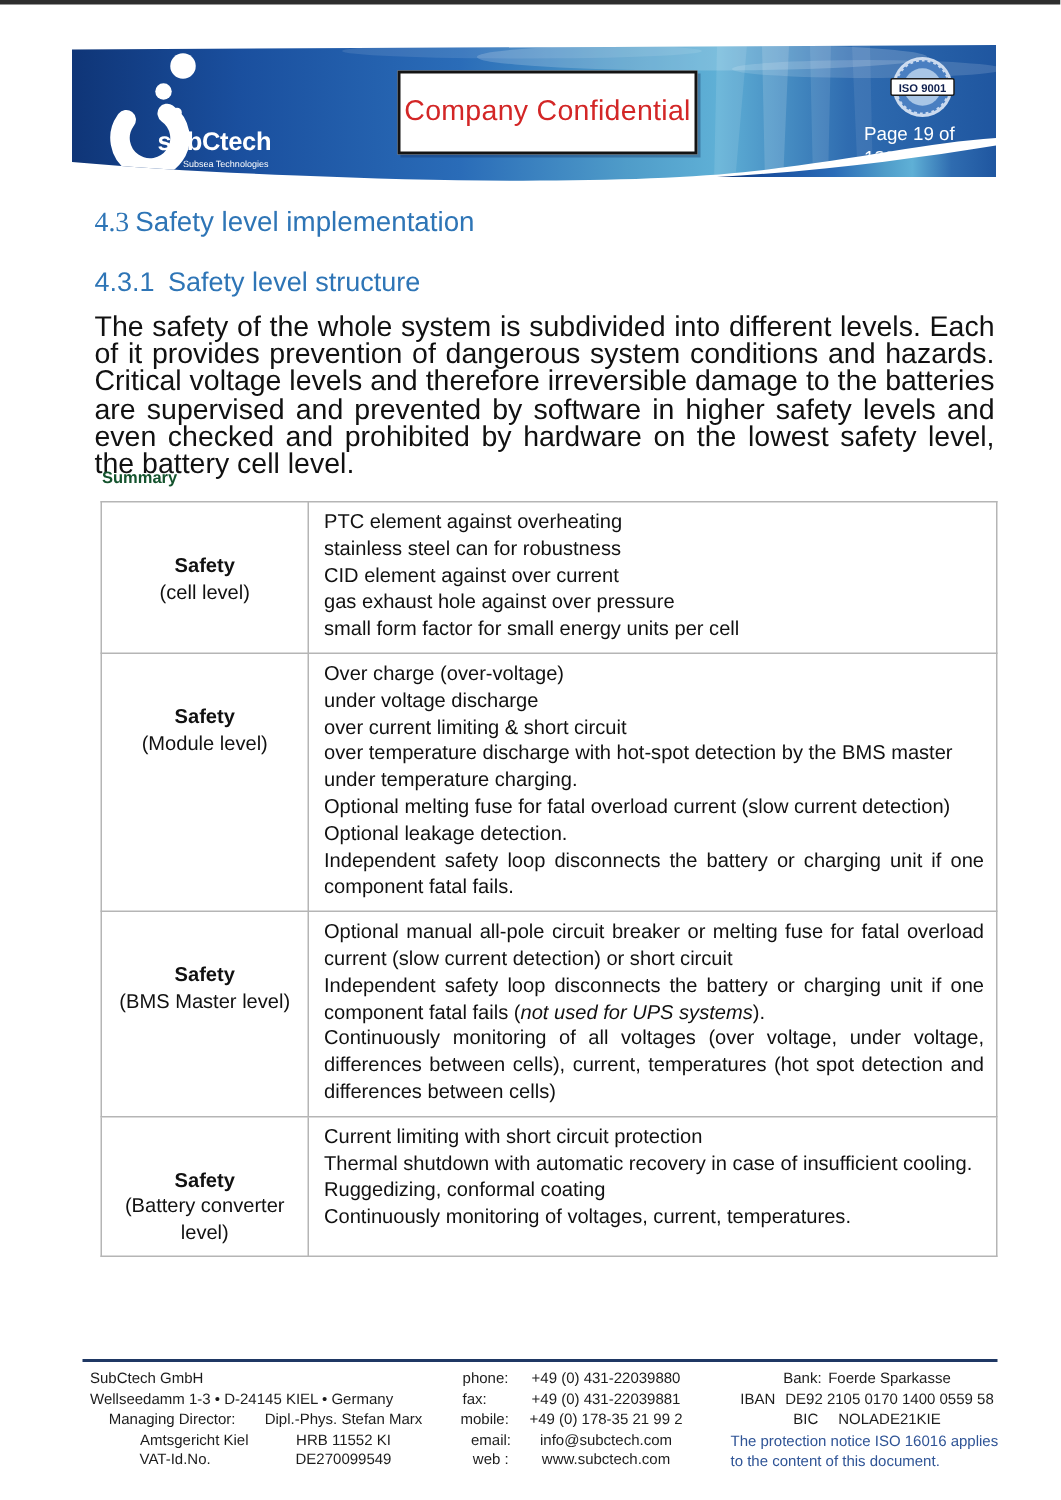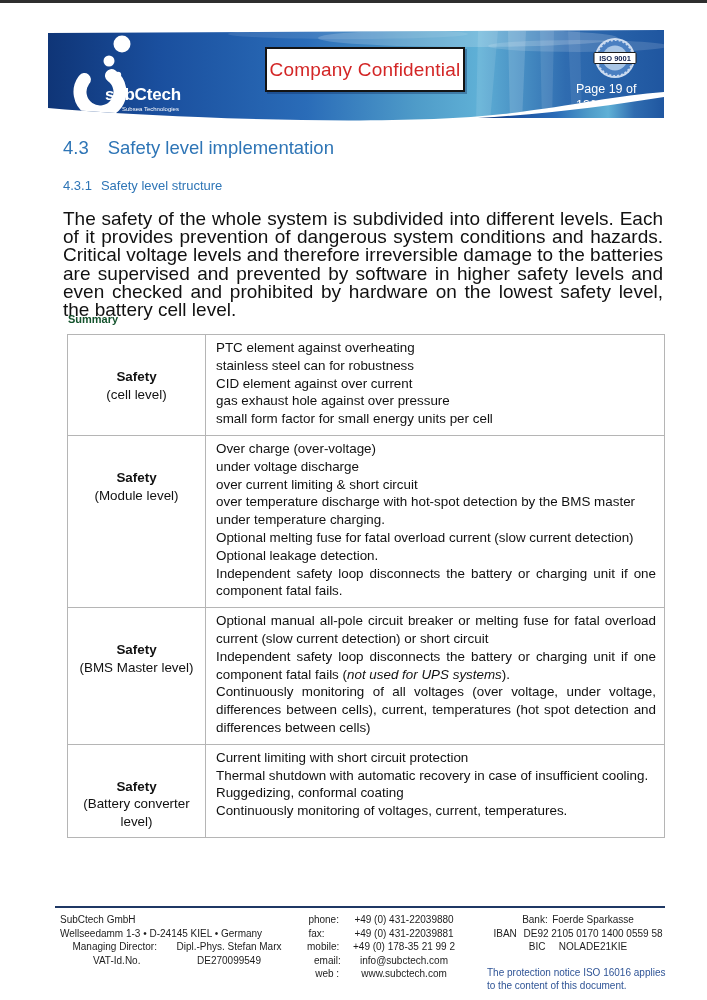--- a/index.html
+++ b/index.html
@@ -14,7 +14,7 @@
   .banner{position:absolute;left:48px;top:30px;width:616px;height:92px;}
   .banner svg{display:block;}
   .conf-box{
-    position:absolute;left:265px;top:47px;width:200px;height:45px;
+    position:absolute;left:265px;top:47px;width:200px;height:56px;
     background:#ffffff;border:2px solid #141414;box-sizing:border-box;
     display:flex;align-items:center;justify-content:center;
     box-shadow:2px 2px 0 rgba(15,40,90,.35);

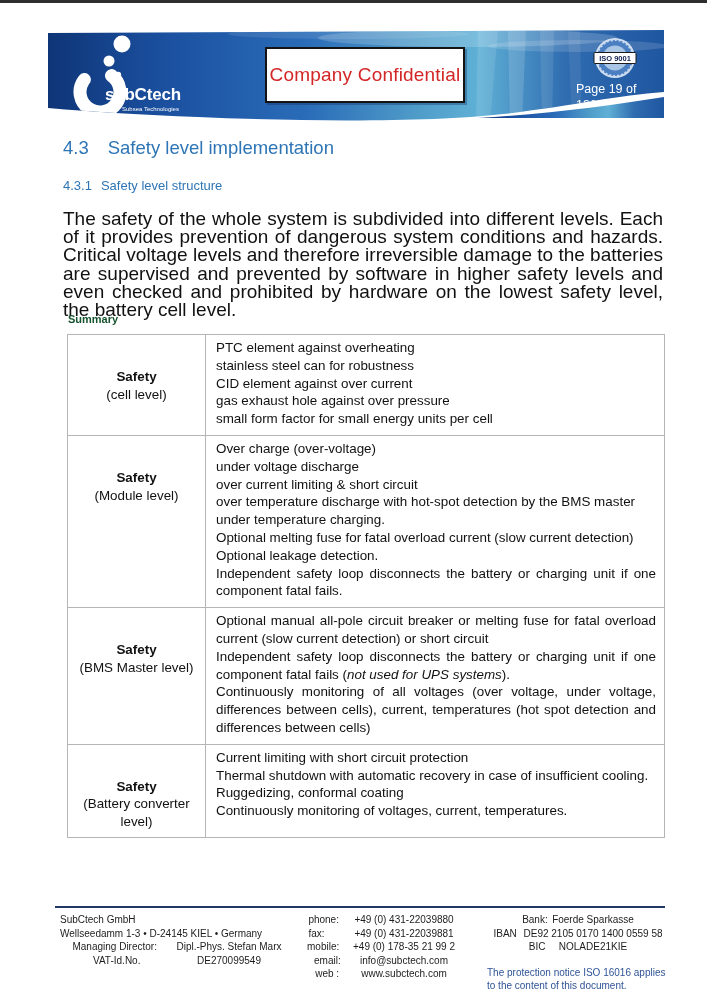--- a/index.html
+++ b/index.html
@@ -23,7 +23,7 @@
 
   
   .h1{position:absolute;left:63px;top:137px;font-size:18.5px;color:#2E75B6;}
-  .h1 .no{margin-right:19px;}
+  .h1 .no{margin-right:4px;font-family:Liberation Serif, serif;}
   .h2{position:absolute;left:63px;top:178px;font-size:13px;color:#2E75B6;}
   .h2 .no{margin-right:9px;}
   .intro{

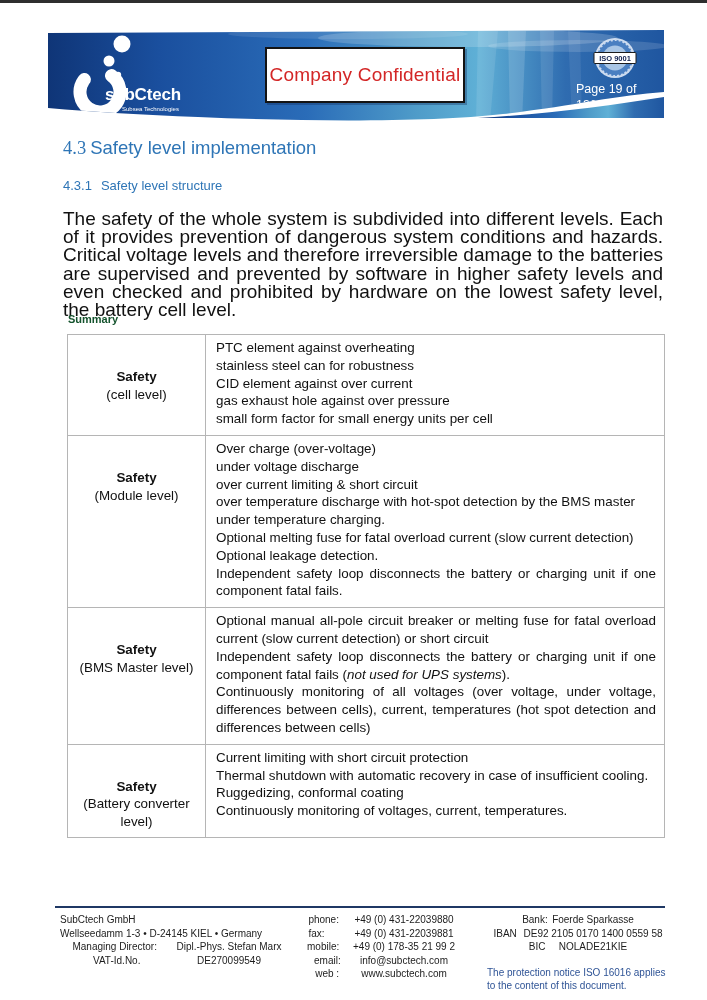--- a/index.html
+++ b/index.html
@@ -24,7 +24,7 @@
   
   .h1{position:absolute;left:63px;top:137px;font-size:18.5px;color:#2E75B6;}
   .h1 .no{margin-right:4px;font-family:Liberation Serif, serif;}
-  .h2{position:absolute;left:63px;top:178px;font-size:13px;color:#2E75B6;}
+  .h2{position:absolute;left:63px;top:178px;font-size:18px;color:#2E75B6;}
   .h2 .no{margin-right:9px;}
   .intro{
     position:absolute;left:63px;top:210px;width:600px;

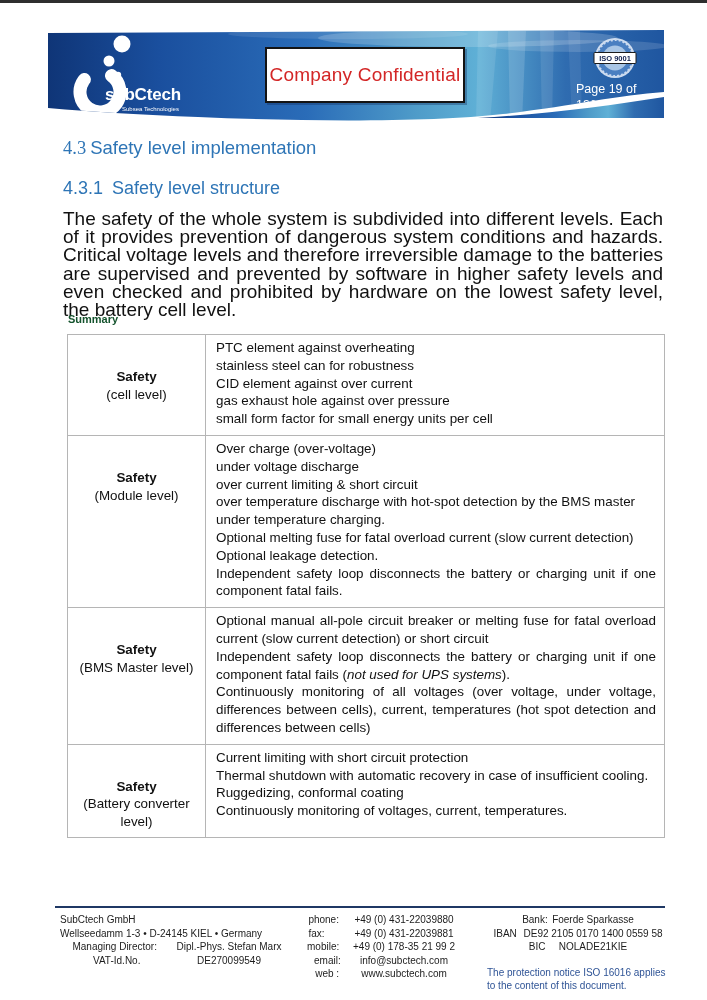--- a/index.html
+++ b/index.html
@@ -202,6 +202,10 @@
             <span class="f-val">Dipl.-Phys. Stefan Marx</span>
           </div>
           <div class="f-row">
+            <span class="f-lab">Amtsgericht Kiel</span>
+            <span class="f-val">HRB 11552 KI</span>
+          </div>
+          <div class="f-row">
             <span class="f-lab">VAT-Id.No.</span>
             <span class="f-val">DE270099549</span>
           </div>

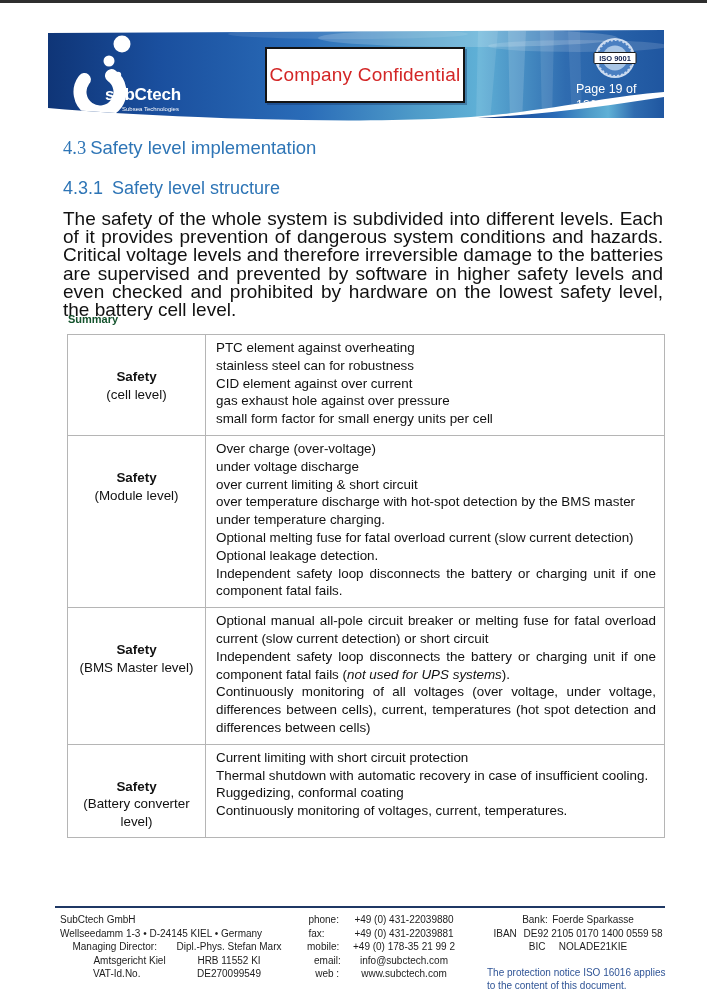--- a/index.html
+++ b/index.html
@@ -53,7 +53,7 @@
   .f-col2 .f-lab{width:46px;flex:none;}
   .f-col3 .f-lab{width:30px;flex:none;}
   .f-val{white-space:nowrap;}
-  .f-notice{color:#2F5496;margin-top:12px;}
+  .f-notice{color:#2F5496;margin-top:1px;}
 </style>
 </head>
 <body>

